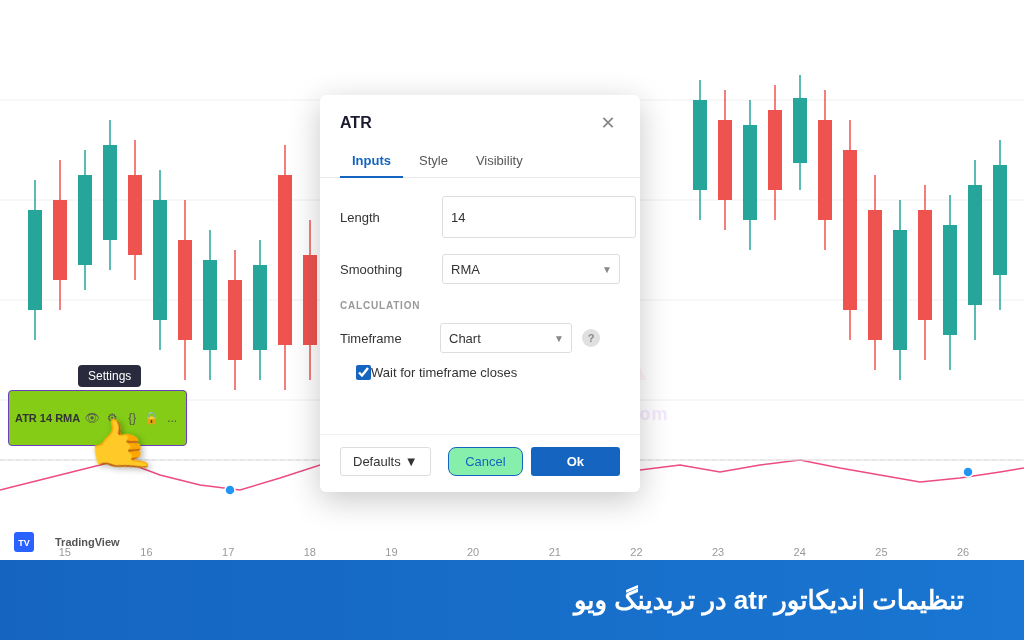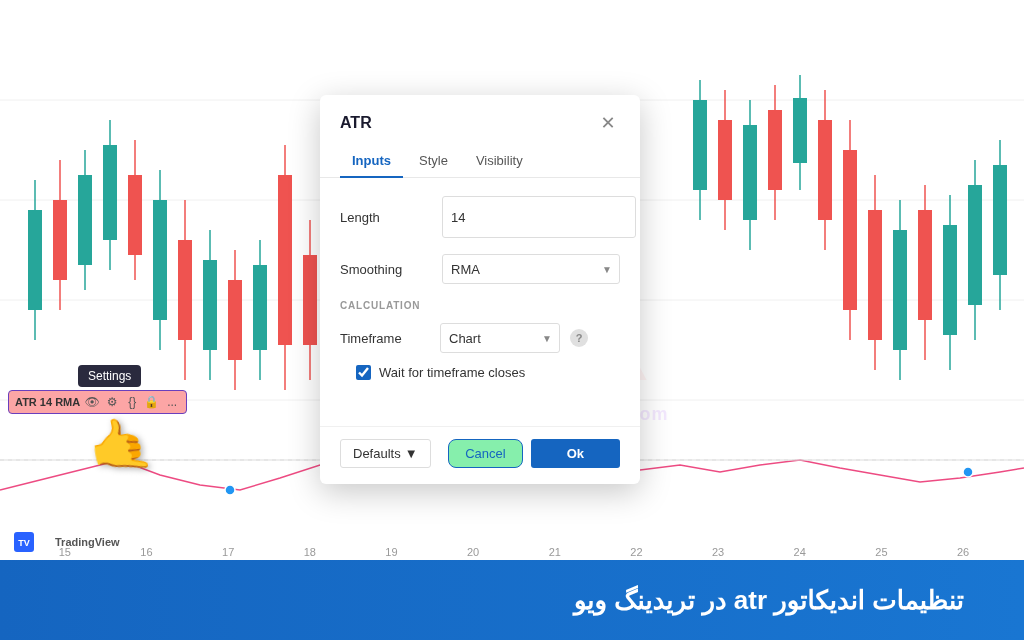--- a/index.html
+++ b/index.html
@@ -278,7 +278,7 @@
 
     .timeframe-select-wrapper {
       position: relative;
-      width: 120px;
+      width: 132px;
     }
 
     .timeframe-select-wrapper select {

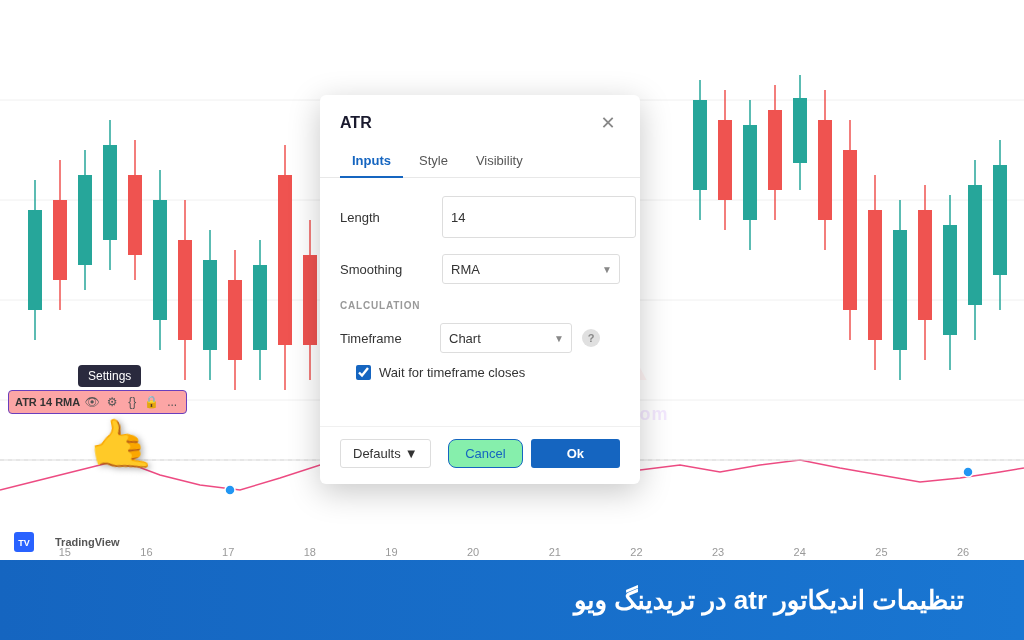--- a/index.html
+++ b/index.html
@@ -312,8 +312,7 @@
     .checkbox-row {
       display: flex;
       align-items: center;
-      gap: 8px;
-      margin-bottom: 28px;
+      margin-bottom: 36px;
       padding-left: 16px;
     }
 

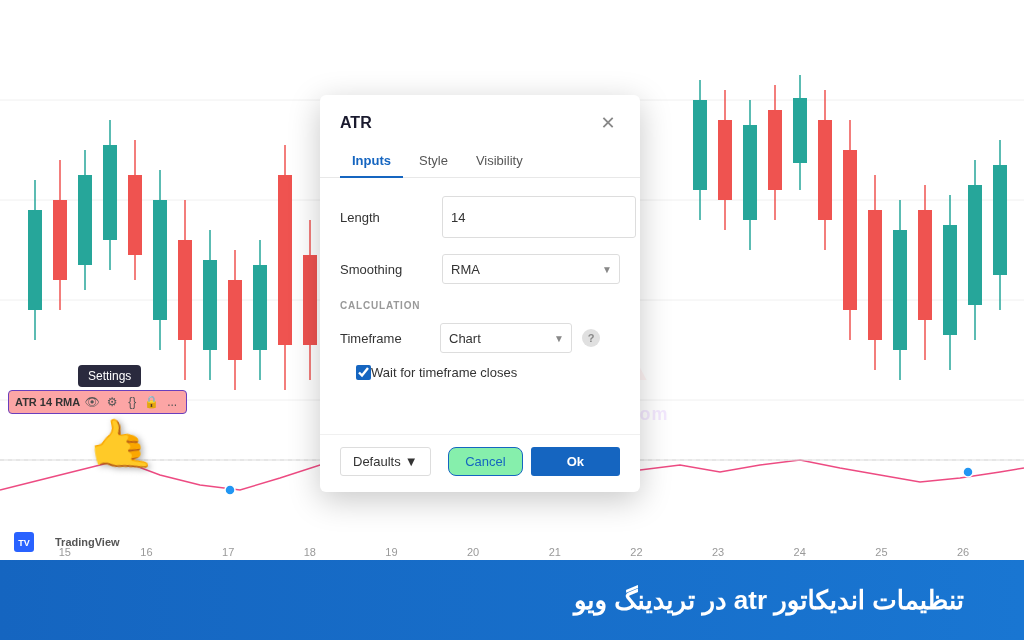--- a/index.html
+++ b/index.html
@@ -75,10 +75,10 @@
       display: flex;
       align-items: center;
       gap: 4px;
-      background: #fca5a5;
+      background: #84cc16;
       border: 1.5px solid #6a3fbd;
       border-radius: 4px;
-      padding: 3px 6px;
+      padding: 19px 6px;
       z-index: 20;
       font-size: 11px;
     }

